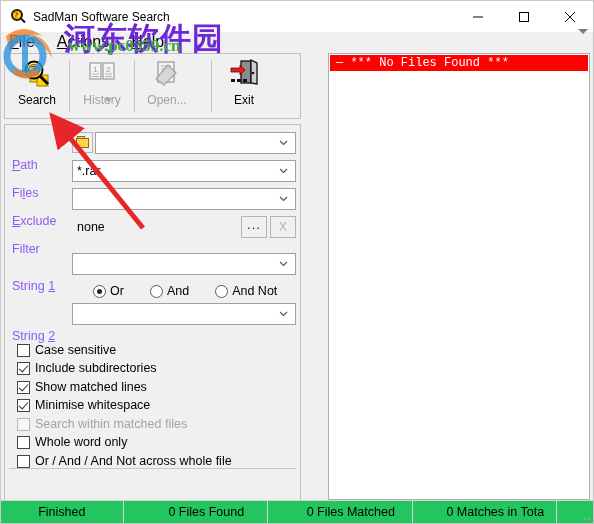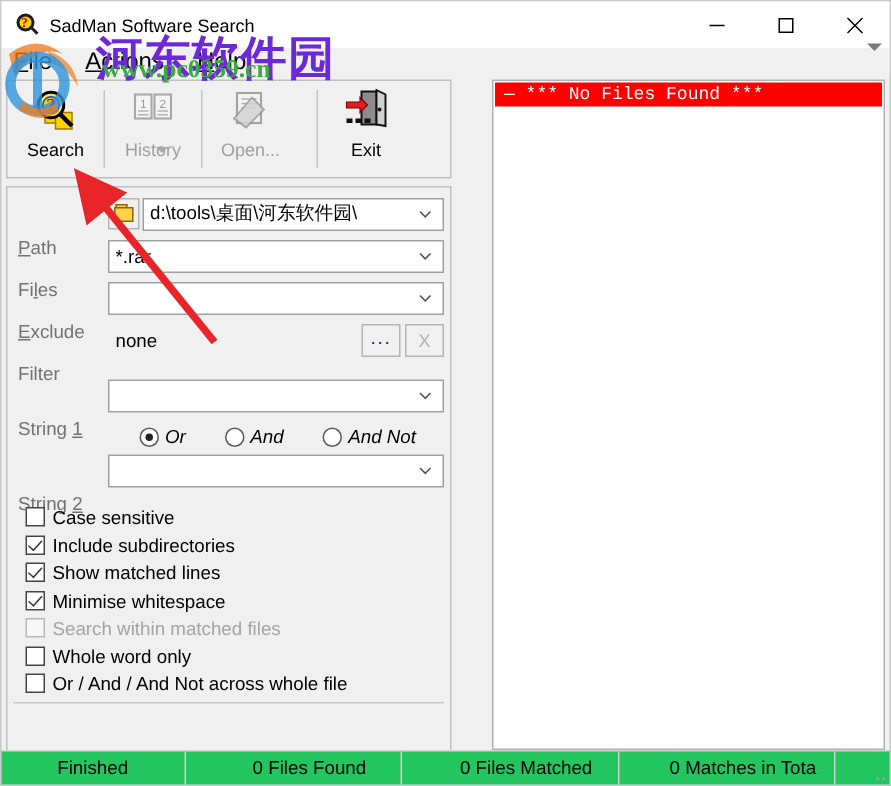--- a/index.html
+++ b/index.html
@@ -585,7 +585,6 @@
               <div class="fold"></div>
           </div>
           <div class="combo">
-            <span class="cval">d:\tools\桌面\河东软件园\</span>
             <svg class="chev" viewBox="0 0 9 9">
                 <path d="M1 3 L4.5 6.5 L8 3" fill="none" stroke="#555" stroke-width="1.1"></path>
               </svg>

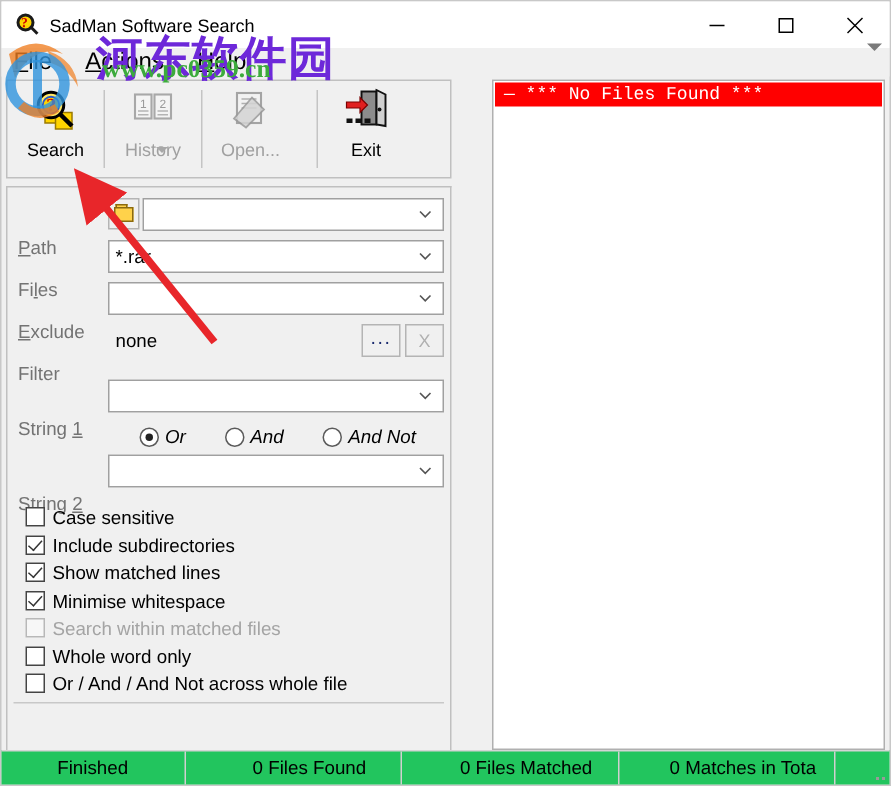--- a/index.html
+++ b/index.html
@@ -210,7 +210,7 @@
   .flabel {
     width: 63px;
     font-size: 12.5px;
-    color: #737373;
+    color: #8b5cf6;
     flex: none;
     padding-left: 3px;
     box-sizing: border-box;

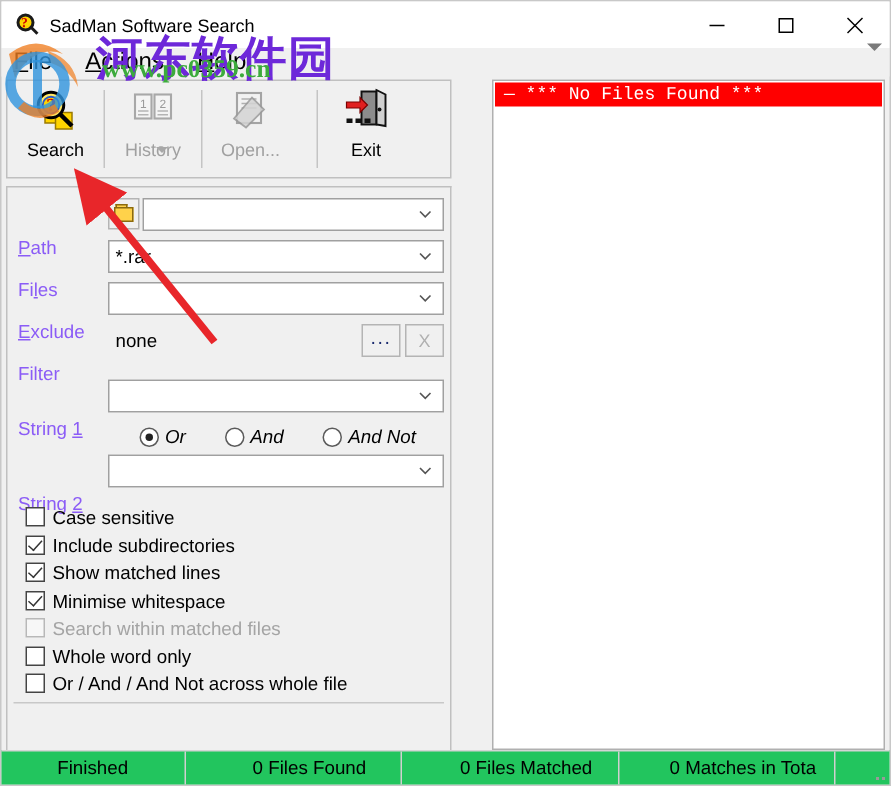--- a/index.html
+++ b/index.html
@@ -302,7 +302,6 @@
     height: 22px;
     margin-bottom: 0;
     padding-left: 84px;
-    font-style: italic;
   }
   .radio-item {
     display: flex;

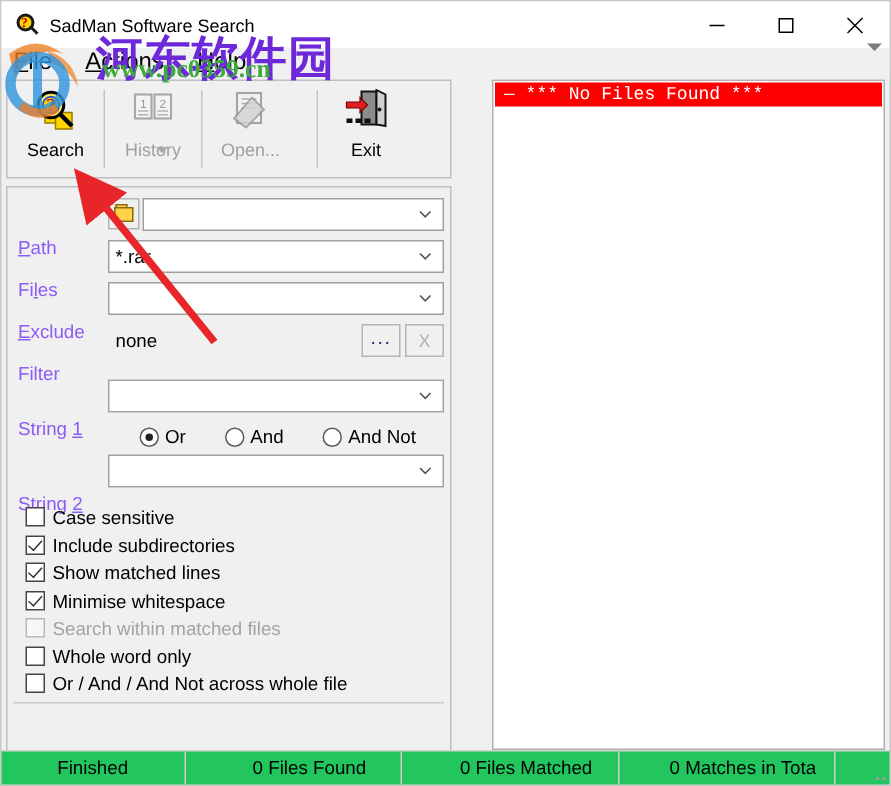--- a/index.html
+++ b/index.html
@@ -334,7 +334,7 @@
   }
   .check-row {
     display: flex;
-    align-items: flex-start;
+    align-items: flex-end;
     height: 18.5px;
   }
   .cbox {

